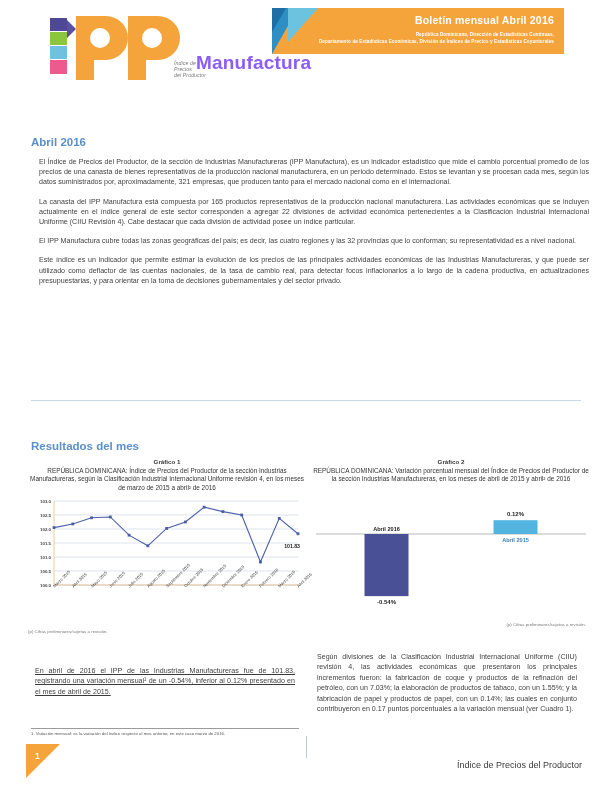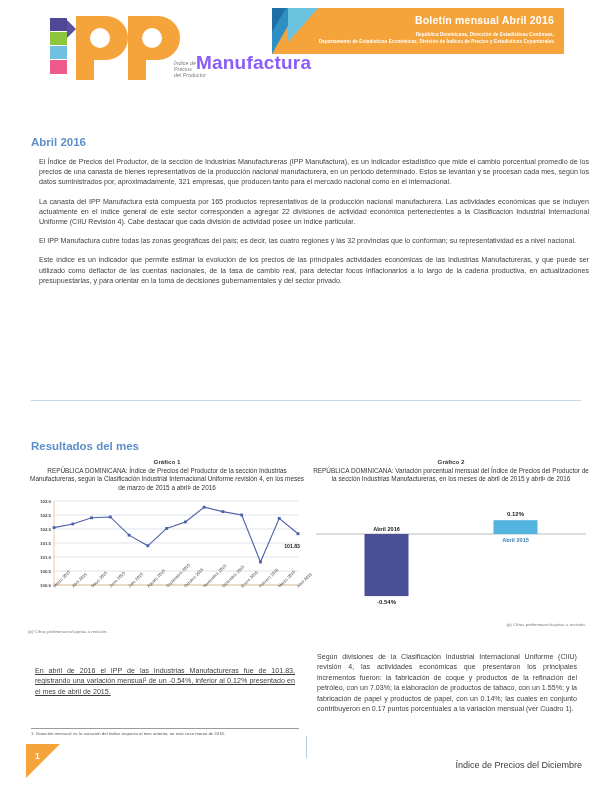--- a/index.html
+++ b/index.html
@@ -444,7 +444,7 @@
   <div class="footer-page">1</div>
   <div class="footer-org">Oficina Nacional de Estadística</div>
   <div class="footer-rule"></div>
-  <div class="footer-right">Índice de Precios del Diciembre</div>
+  <div class="footer-right">Índice de Precios del Productor</div>
 </div>
 
 </body></html>

